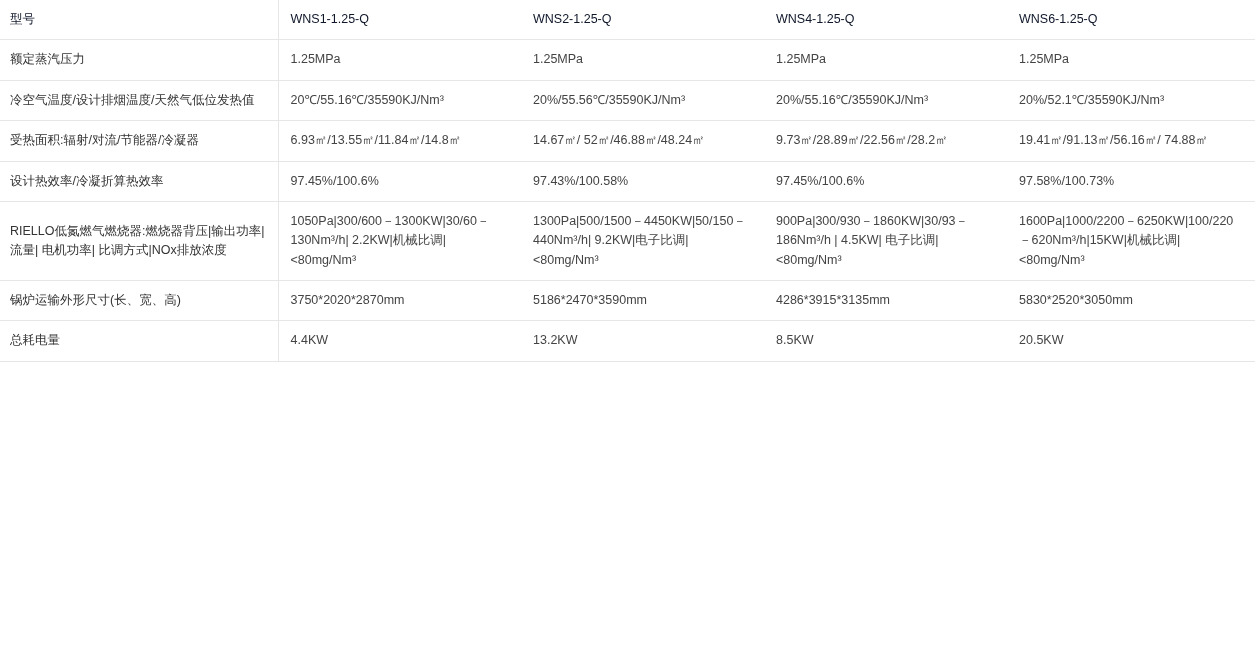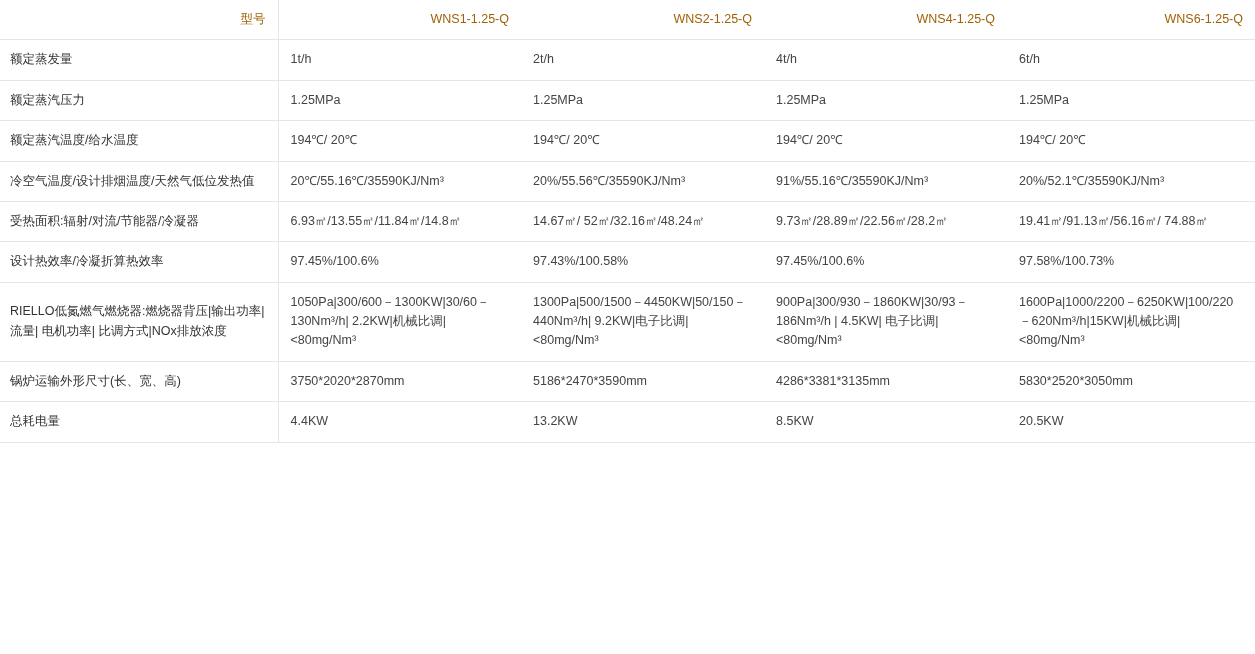--- a/index.html
+++ b/index.html
@@ -39,9 +39,8 @@
     padding-left: 10px;
   }
   table.spec-table tr.head td {
-    color: #a16207;
+    color: #0f172a;
     font-weight: normal;
-    text-align: right;
   }
   table.spec-table tr:last-child td {
     border-bottom: 1px solid #e6e6e6;

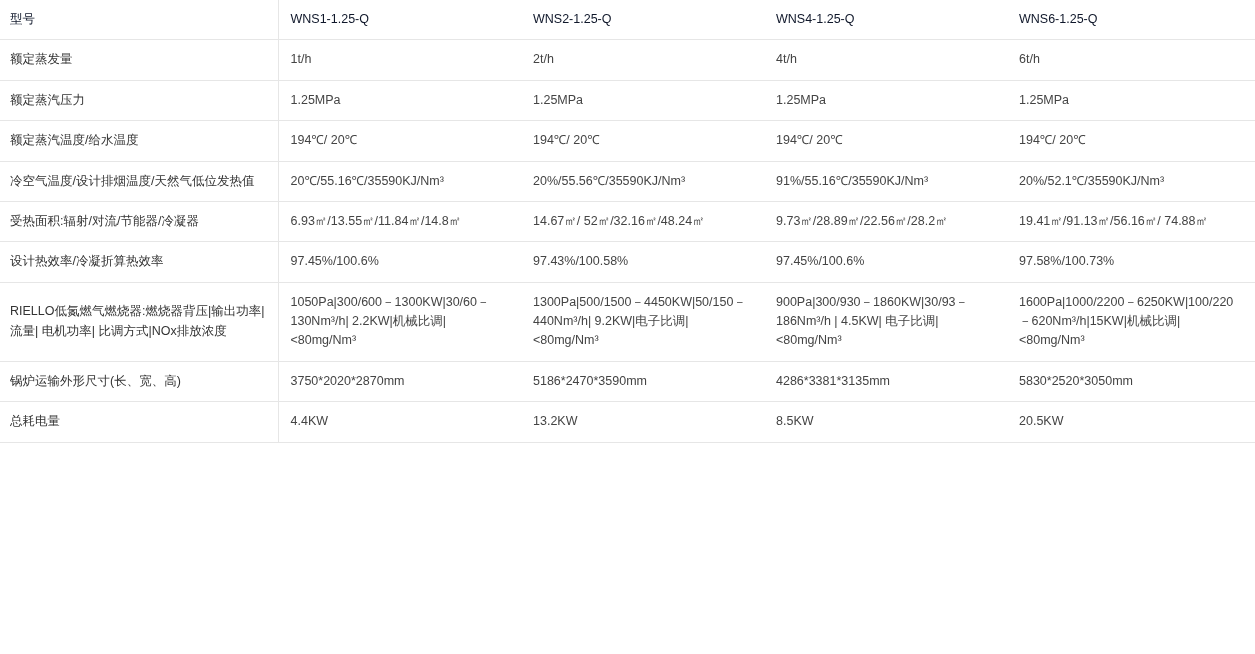--- a/index.html
+++ b/index.html
@@ -67,13 +67,6 @@
       <td>WNS6-1.25-Q</td>
     </tr>
 
-    <tr>
-      <td class="label">额定蒸发量</td>
-      <td>1t/h</td>
-      <td>2t/h</td>
-      <td>4t/h</td>
-      <td>6t/h</td>
-    </tr>
 
     <tr>
       <td class="label">额定蒸汽压力</td>

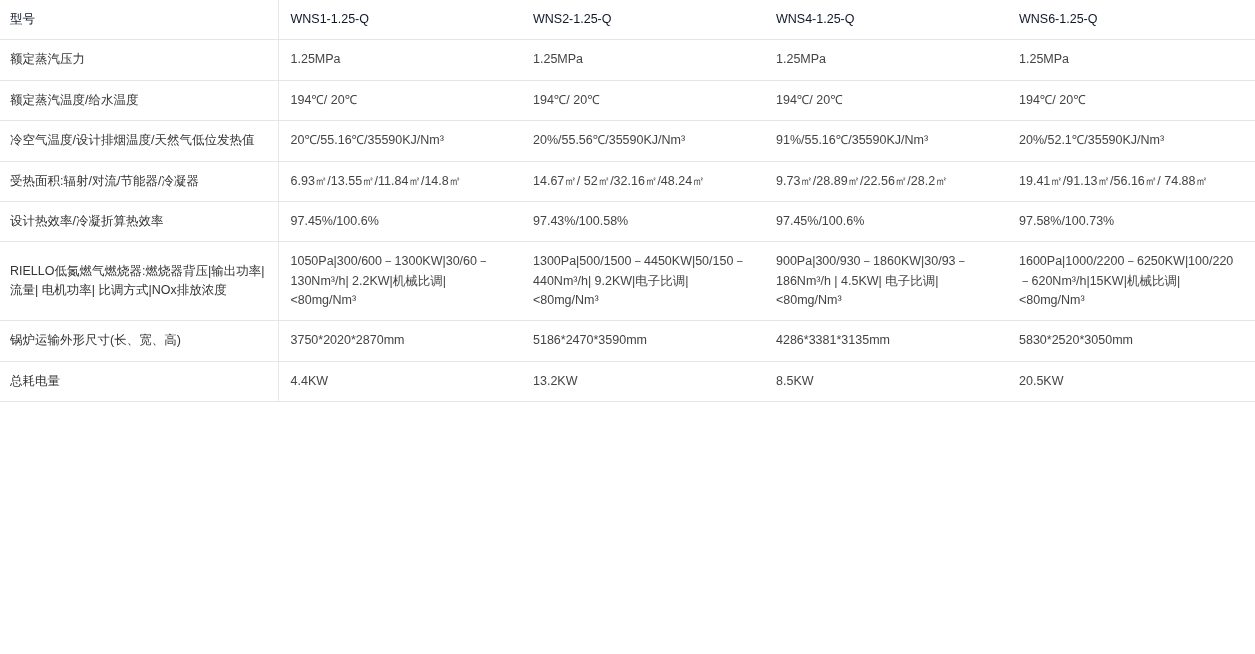--- a/index.html
+++ b/index.html
@@ -76,13 +76,6 @@
       <td>1.25MPa</td>
     </tr>
 
-    <tr>
-      <td class="label">额定蒸汽温度/给水温度</td>
-      <td>194℃/ 20℃</td>
-      <td>194℃/ 20℃</td>
-      <td>194℃/ 20℃</td>
-      <td>194℃/ 20℃</td>
-    </tr>
 
 
 

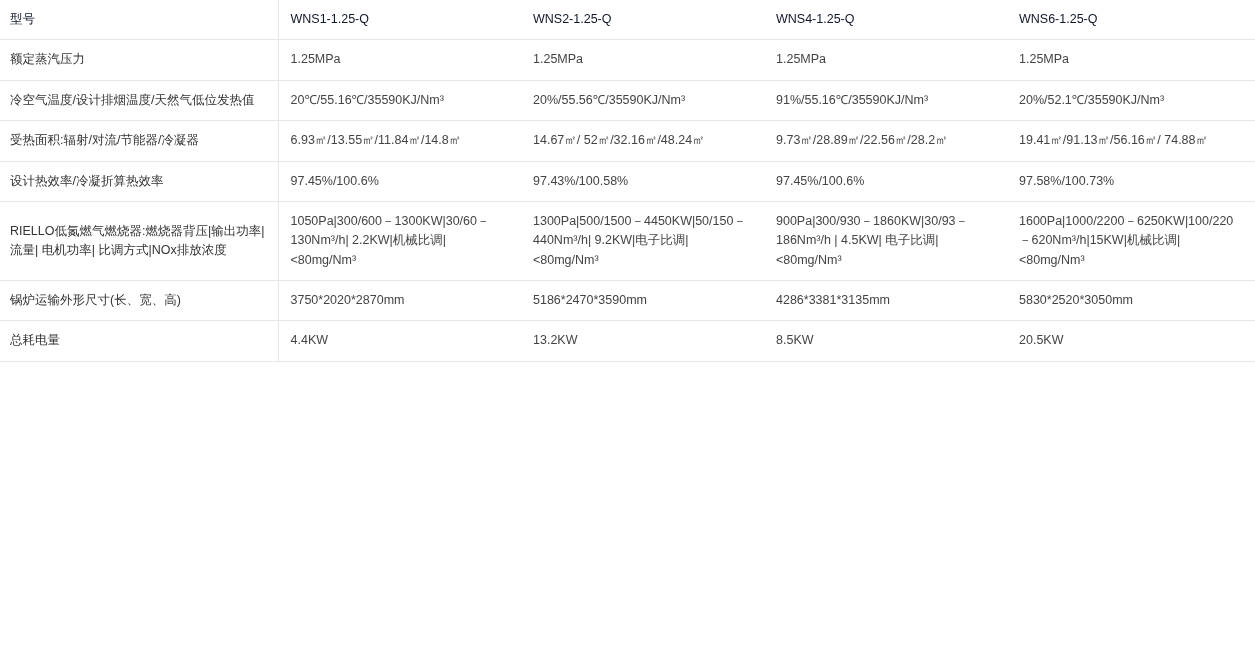--- a/index.html
+++ b/index.html
@@ -84,7 +84,7 @@
       <td class="label">冷空气温度/设计排烟温度/天然气低位发热值</td>
       <td>20℃/55.16℃/35590KJ/Nm³</td>
       <td>20%/55.56℃/35590KJ/Nm³</td>
-      <td>91%/55.16℃/35590KJ/Nm³</td>
+      <td>20%/55.16℃/35590KJ/Nm³</td>
       <td>20%/52.1℃/35590KJ/Nm³</td>
     </tr>
 

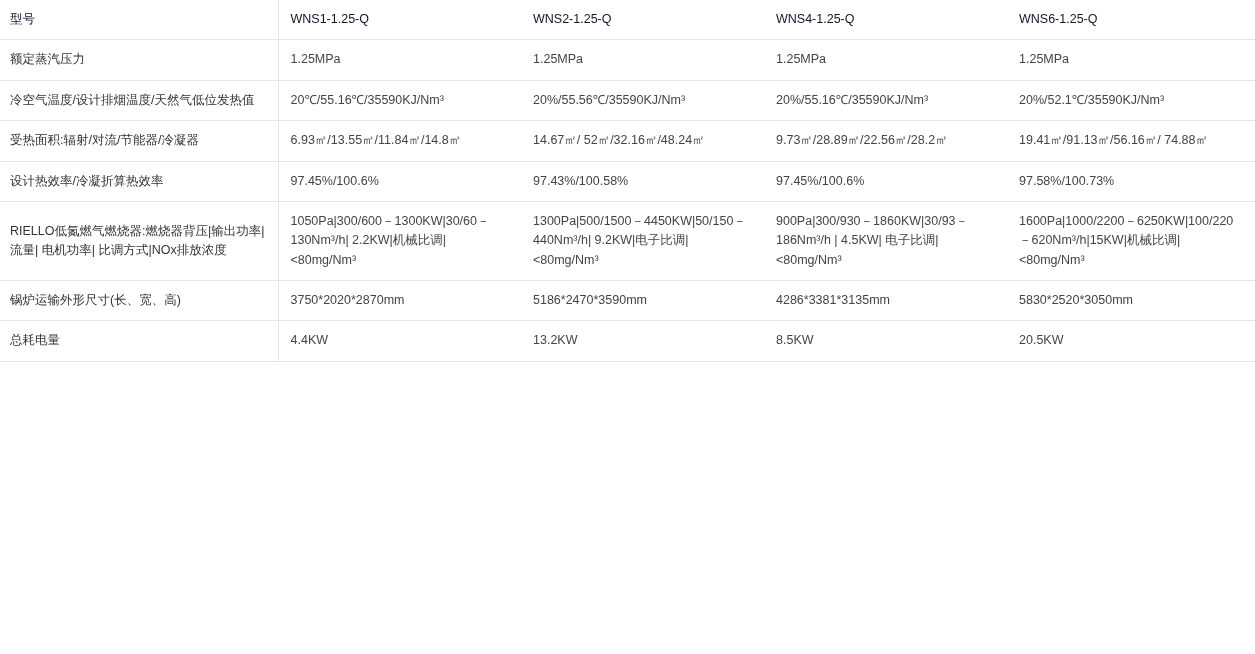--- a/index.html
+++ b/index.html
@@ -91,7 +91,7 @@
     <tr>
       <td class="label">受热面积:辐射/对流/节能器/冷凝器</td>
       <td>6.93㎡/13.55㎡/11.84㎡/14.8㎡</td>
-      <td>14.67㎡/ 52㎡/32.16㎡/48.24㎡</td>
+      <td>14.67㎡/ 52㎡/46.88㎡/48.24㎡</td>
       <td>9.73㎡/28.89㎡/22.56㎡/28.2㎡</td>
       <td>19.41㎡/91.13㎡/56.16㎡/ 74.88㎡</td>
     </tr>

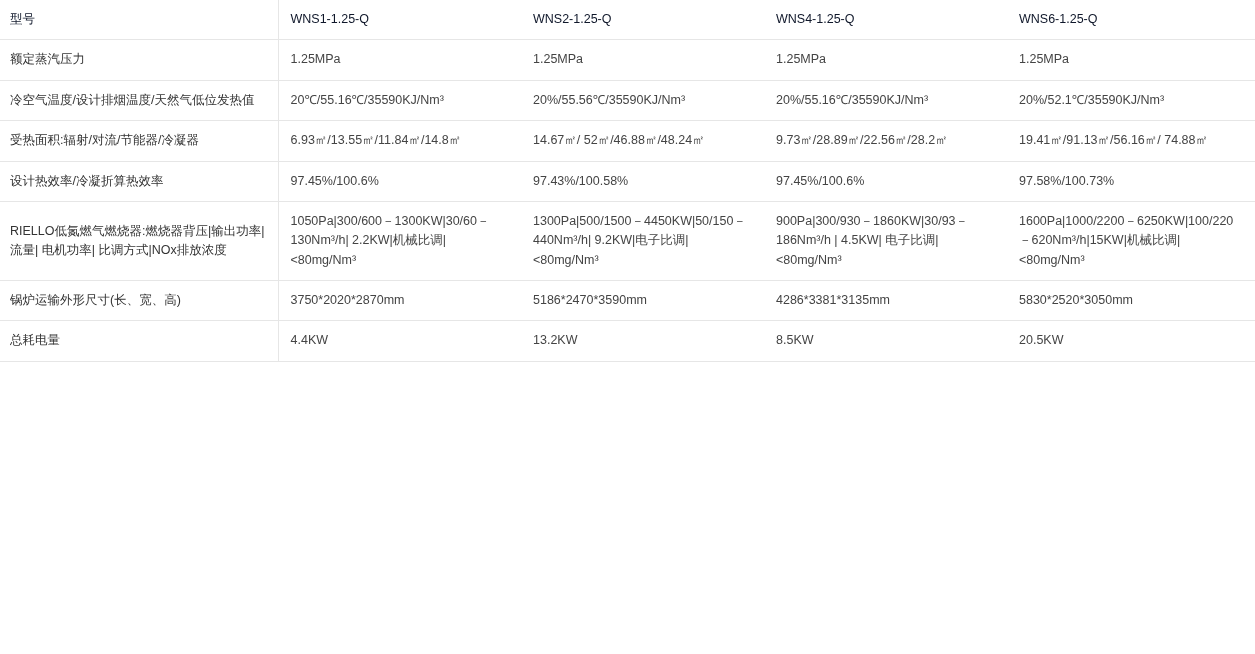--- a/index.html
+++ b/index.html
@@ -118,7 +118,7 @@
       <td class="label">锅炉运输外形尺寸(长、宽、高)</td>
       <td>3750*2020*2870mm</td>
       <td>5186*2470*3590mm</td>
-      <td>4286*3381*3135mm</td>
+      <td>4286*3915*3135mm</td>
       <td>5830*2520*3050mm</td>
     </tr>
 

